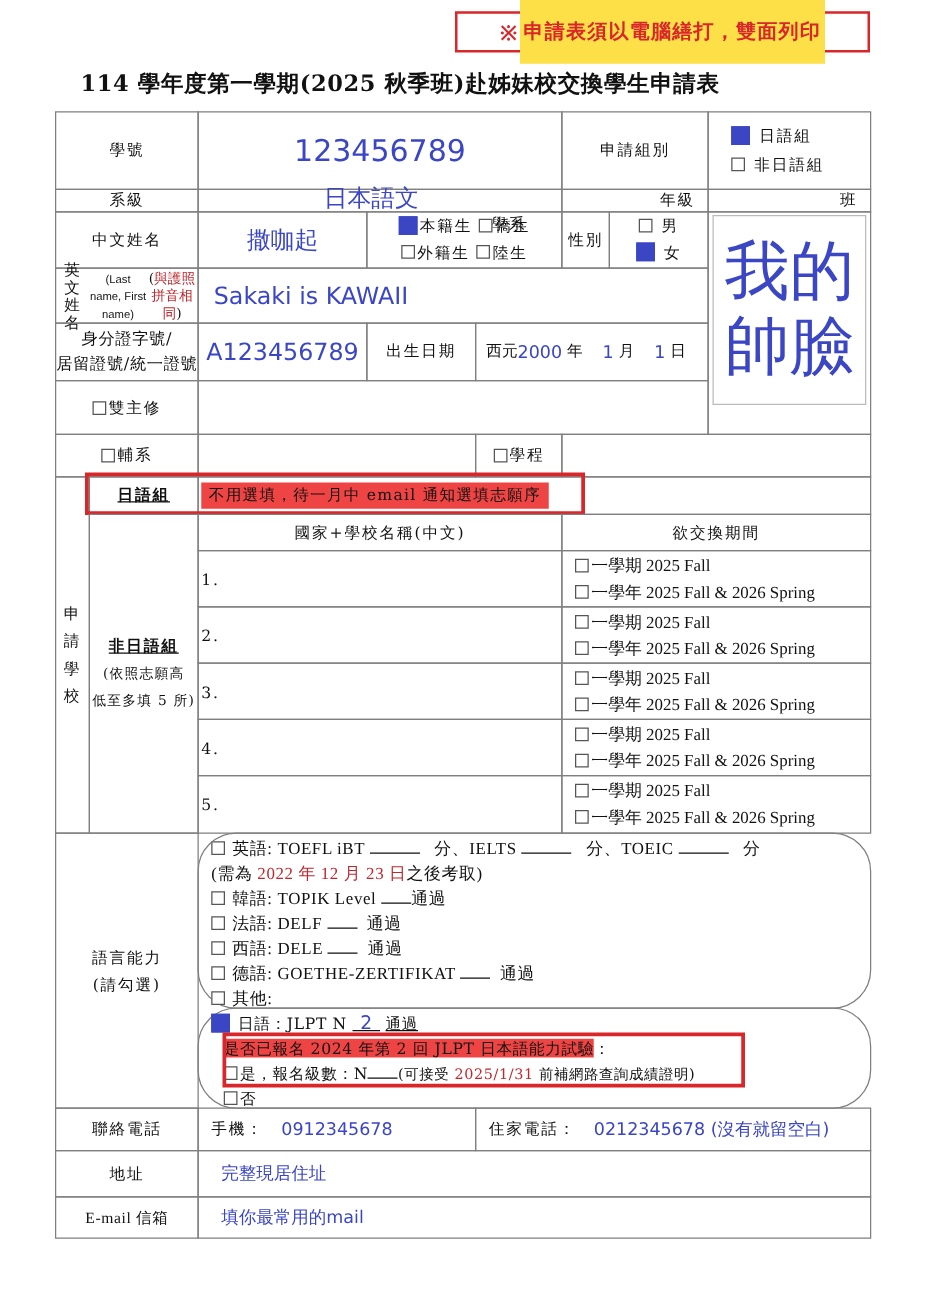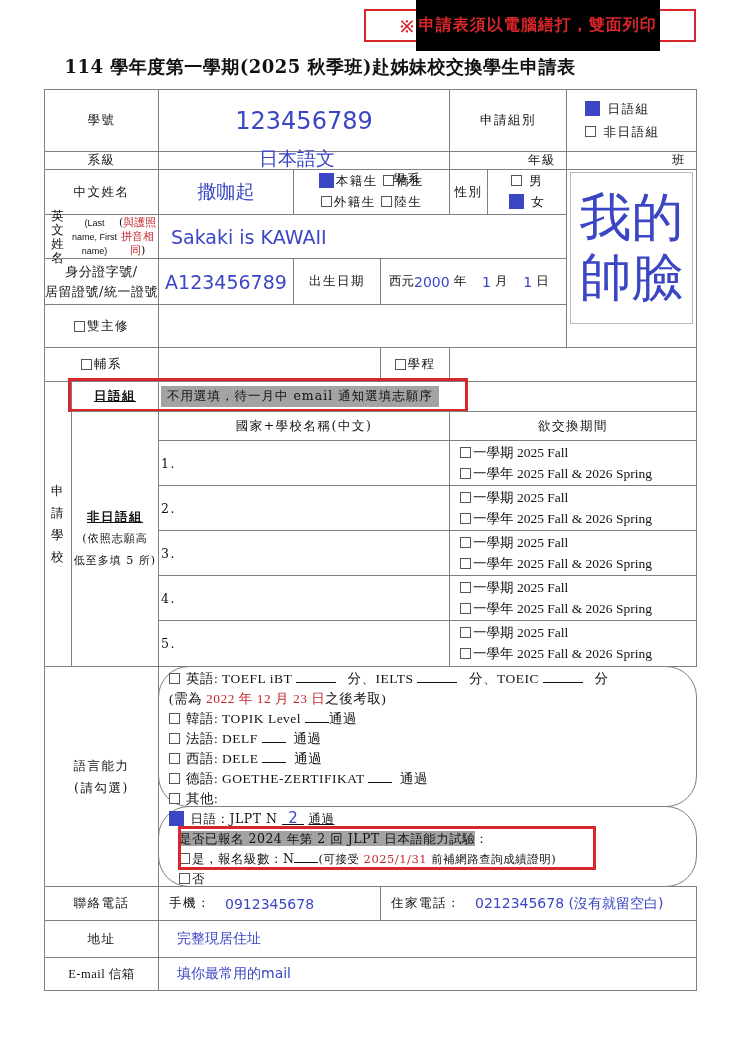--- a/index.html
+++ b/index.html
@@ -7,7 +7,7 @@
   .abs { position: absolute; }
   .notice { left: 364px; top: 9px; width: 332px; height: 33px; border: 2px solid #d8262b; display: flex; align-items: center; justify-content: center; font-size: 16px; font-weight: bold; }
   .notice .mark { color: #d8262b; margin-right: 2px; }
-  .notice .txt { color: #d8262b; background: #000000; padding: 15px 3px; letter-spacing: 1px; }
+  .notice .txt { color: #d8262b; background: #fde047; padding: 15px 3px; letter-spacing: 1px; }
   .title { left: 0; top: 55px; width: 640px; text-align: center; font-size: 18px; font-weight: bold; letter-spacing: 0.5px; }
   .cell { position: absolute; border: 1px solid #7f7f7f; display: flex; align-items: center; font-size: 12.5px; letter-spacing: 1.5px; }
   .c { justify-content: center; text-align: center; }

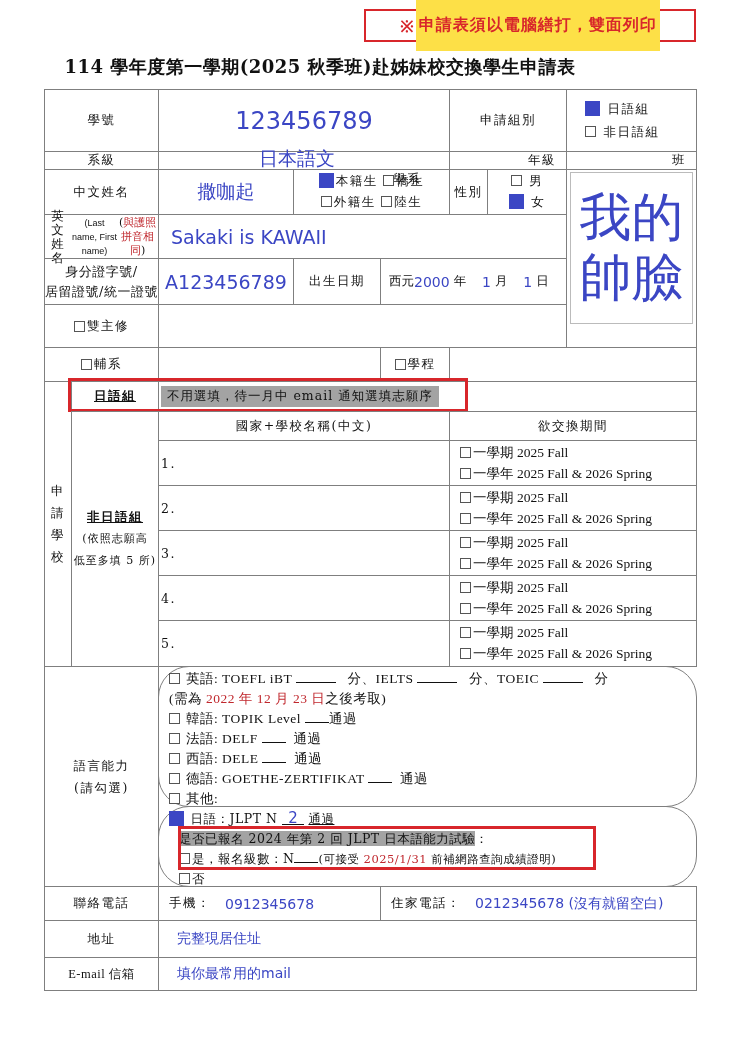--- a/index.html
+++ b/index.html
@@ -20,7 +20,7 @@
   .red { color: #c0272d; }
   .photo { left: 570px; top: 172px; width: 123px; height: 152px; border: 1px solid #bbb; display: flex; align-items: center; justify-content: center; color: #3b46c4; font-size: 52px; line-height: 60px; text-align: center; font-family: Liberation Serif, serif; }
   .redbox { position: absolute; border: 3px solid #d8262b; }
-  .gray { background: #a3a3a3; }
+  .gray { background: #ef4444; }
   .ul { text-decoration: underline; font-weight: bold; }
   .lang { font-size: 12.5px; line-height: 20px; letter-spacing: 0.5px; border-radius: 31px; }
   .lang .blank { display: inline-block; border-bottom: 1px solid #111; height: 13px; vertical-align: baseline; }

